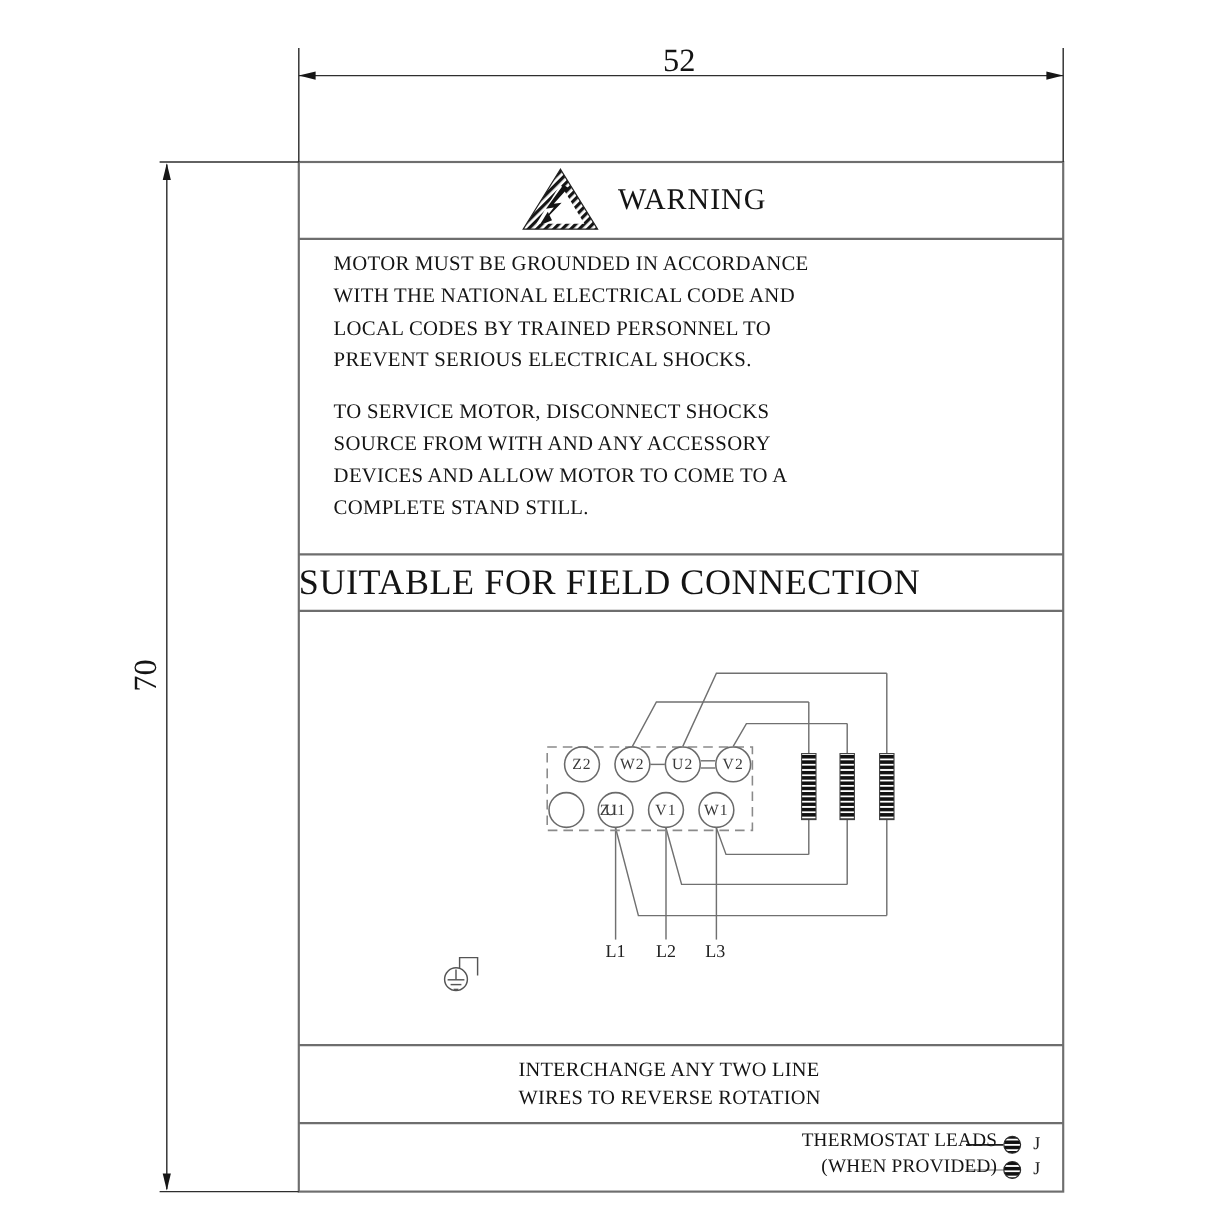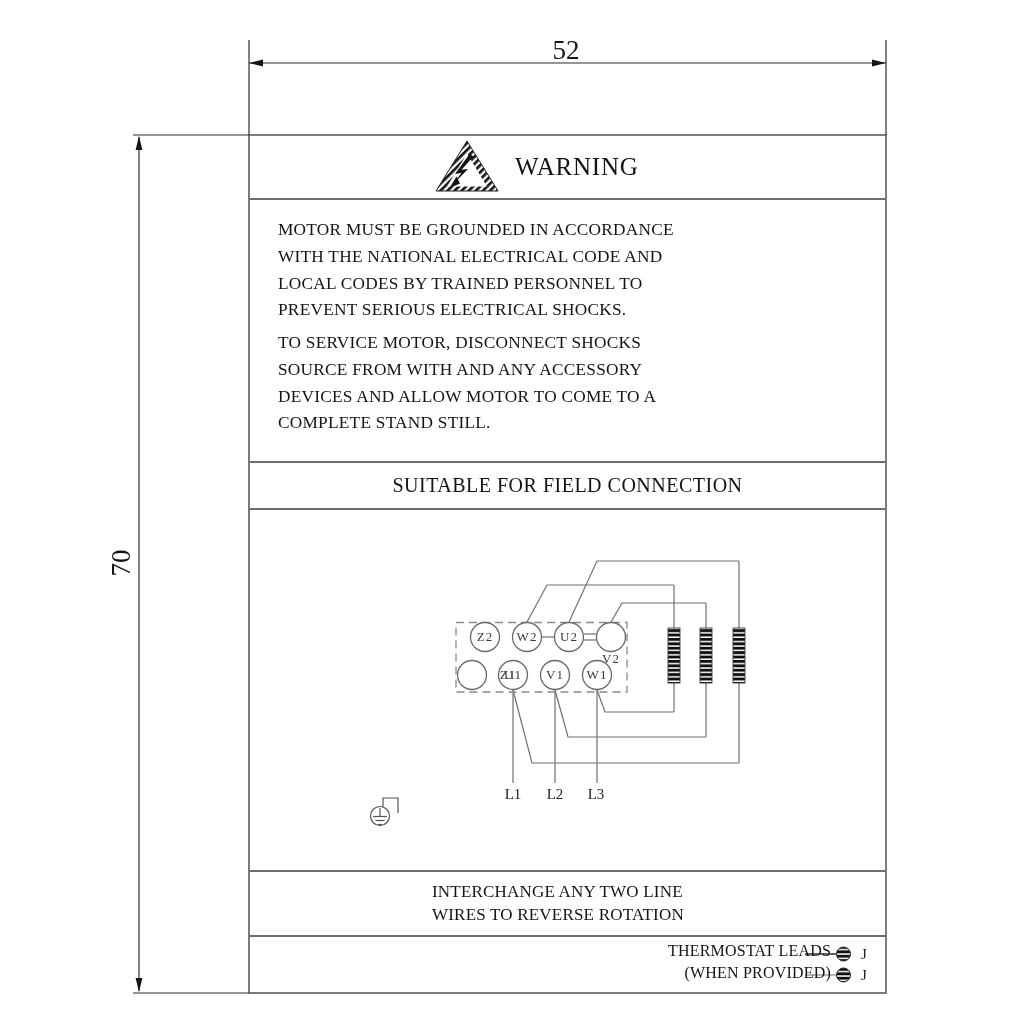--- a/index.html
+++ b/index.html
@@ -136,7 +136,7 @@
 
   <div class="txt warning-title" style="left:515px;top:152px;">WARNING</div>
 
-  <div class="abs body-text" style="left:278px;top:207px;margin-top:10px;">
+  <div class="abs body-text" style="left:278px;top:207px;">
     <div>MOTOR MUST BE GROUNDED IN ACCORDANCE</div>
     <div>WITH THE NATIONAL ELECTRICAL CODE AND</div>
     <div>LOCAL CODES BY TRAINED PERSONNEL TO</div>

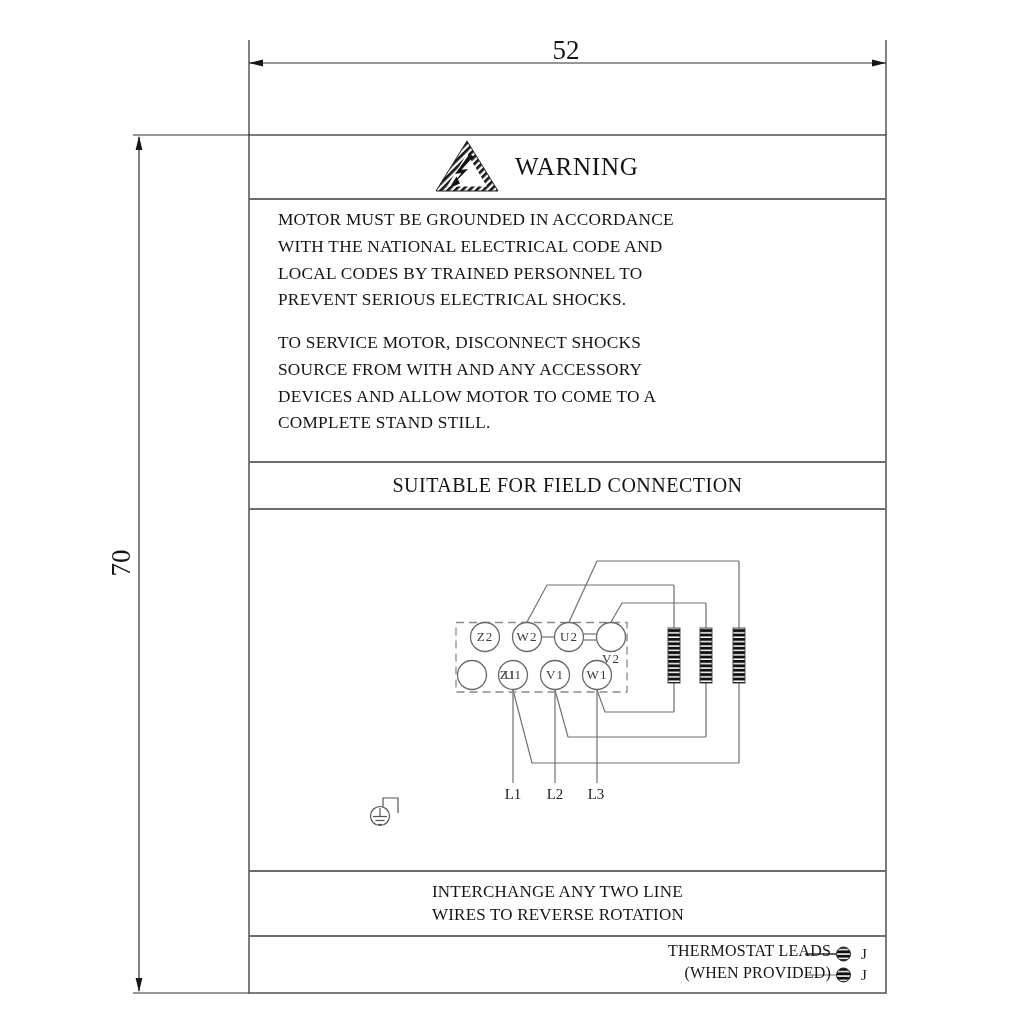--- a/index.html
+++ b/index.html
@@ -12,7 +12,7 @@
   .body-text{font-size:17.3px;line-height:26.8px;letter-spacing:0.25px;}
   .dim-label{font-size:27px;text-align:center;}
   .warning-title{font-size:25px;letter-spacing:0.8px;line-height:30px;}
-  .suitable{font-size:20px;letter-spacing:0.5px;text-align:center;line-height:47px;}
+  .suitable{font-size:30px;letter-spacing:0.5px;line-height:47px;}
   .note-text{font-size:17px;line-height:23px;letter-spacing:0.2px;}
   .thermo-text{font-size:16px;line-height:22px;letter-spacing:0.2px;text-align:right;}
   .term-label{position:absolute;font-size:13px;letter-spacing:1px;color:#3a3a3a;

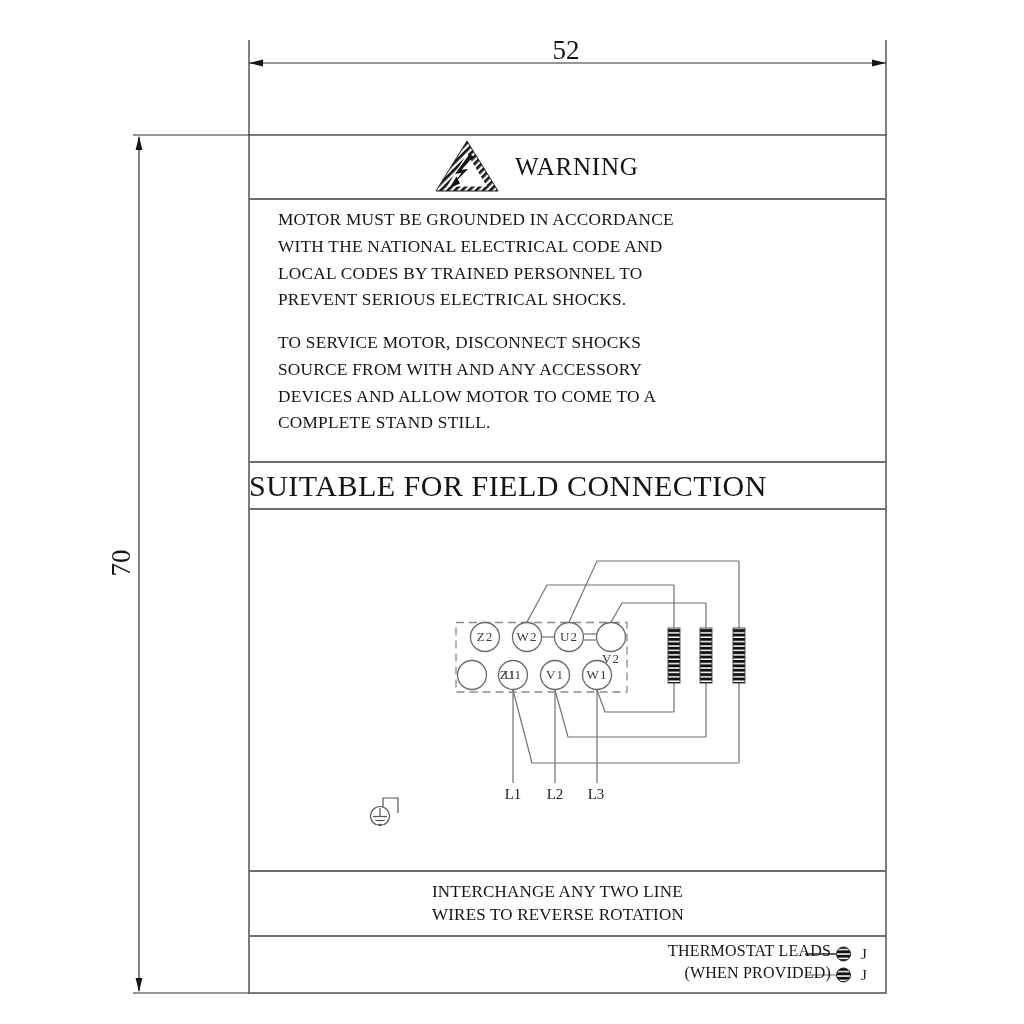--- a/index.html
+++ b/index.html
@@ -154,7 +154,7 @@
   <div class="term-label" style="left:485px;top:637px;">Z2</div>
   <div class="term-label" style="left:527px;top:637px;">W2</div>
   <div class="term-label" style="left:569px;top:637px;">U2</div>
-  <div class="term-label" style="left:611px;top:659px;">V2</div>
+  <div class="term-label" style="left:611px;top:637px;">V2</div>
   <div class="term-label" style="left:472px;top:675px;margin-left:36px;">Z1</div>
   <div class="term-label" style="left:513px;top:675px;">U1</div>
   <div class="term-label" style="left:555px;top:675px;">V1</div>

